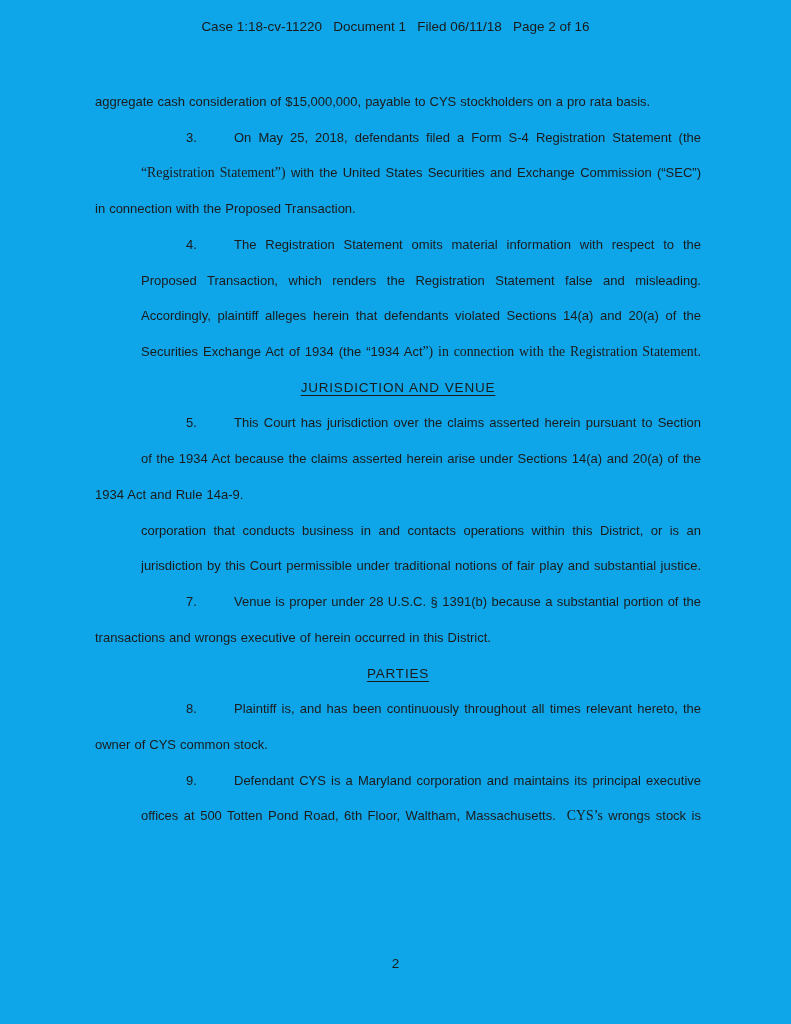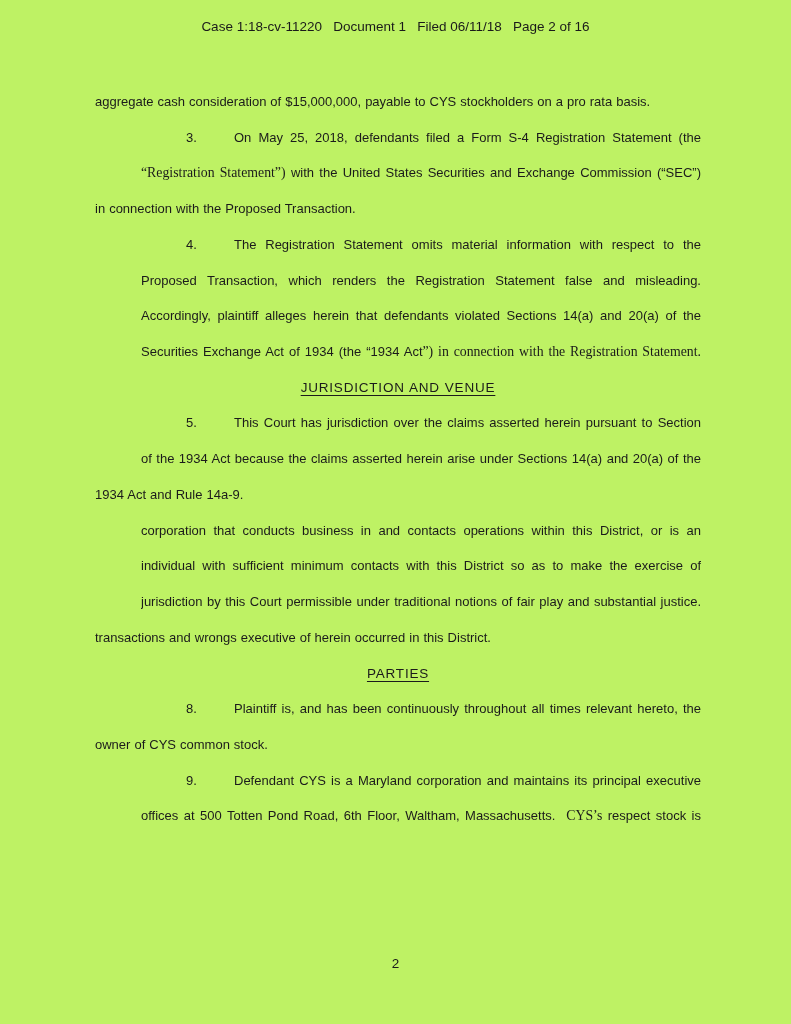--- a/index.html
+++ b/index.html
@@ -11,7 +11,7 @@
     position: relative;
     width: 791px;
     height: 1024px;
-    background: #bef264;
+    background: #0ea5e9;
     font-family: "Liberation Sans", "DejaVu Sans", sans-serif;
     color: #1b1b1b;
     overflow: hidden;

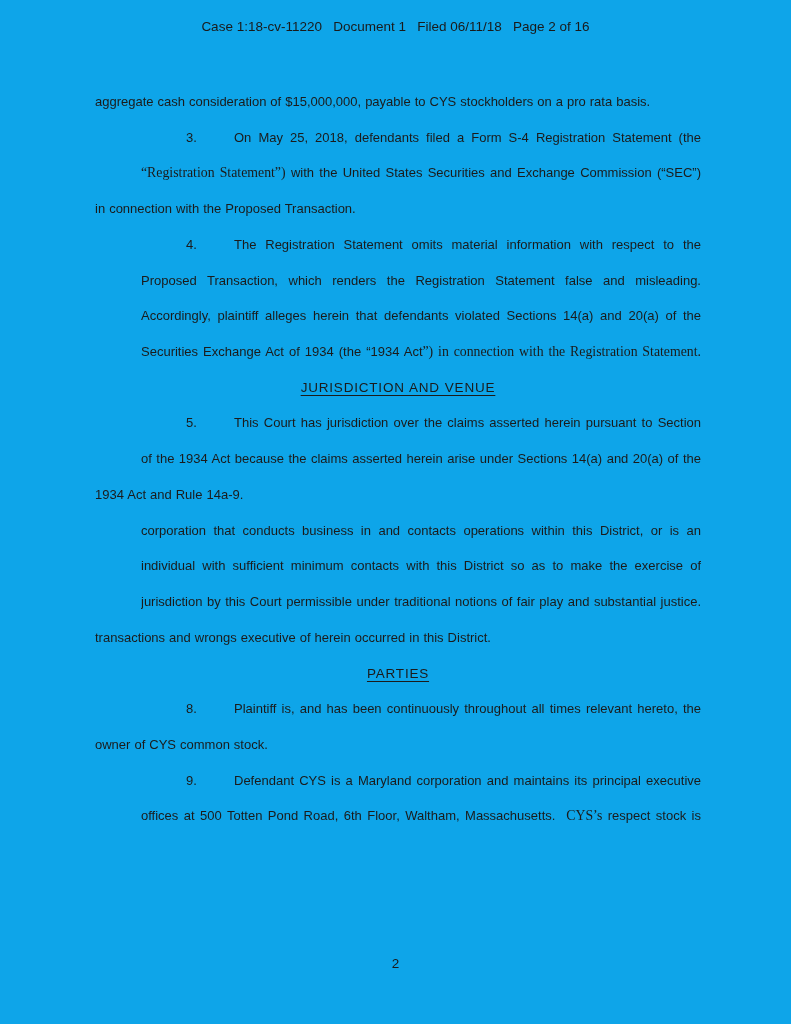--- a/index.html
+++ b/index.html
@@ -95,7 +95,6 @@
       <div class="line fill"><span class="sans">of the 1934 Act because the claims asserted herein arise under Sections 14(a) and 20(a) of the</span></div>
       <div class="line"><span class="sans">1934 Act and Rule 14a-9.</span></div>
       <div class="line fill"><span class="sans">corporation that conducts business in and contacts operations within this District, or is an</span></div>
-      <div class="line fill"><span class="sans">individual with sufficient minimum contacts with this District so as to make the exercise of</span></div>
       <div class="line fill"><span class="sans">jurisdiction by this Court permissible under traditional notions of fair play and substantial justice.</span></div>
       <div class="line"><span class="sans">transactions and wrongs executive of herein occurred in this District.</span></div>
       <div class="line heading"><span class="heading-text">PARTIES</span></div>

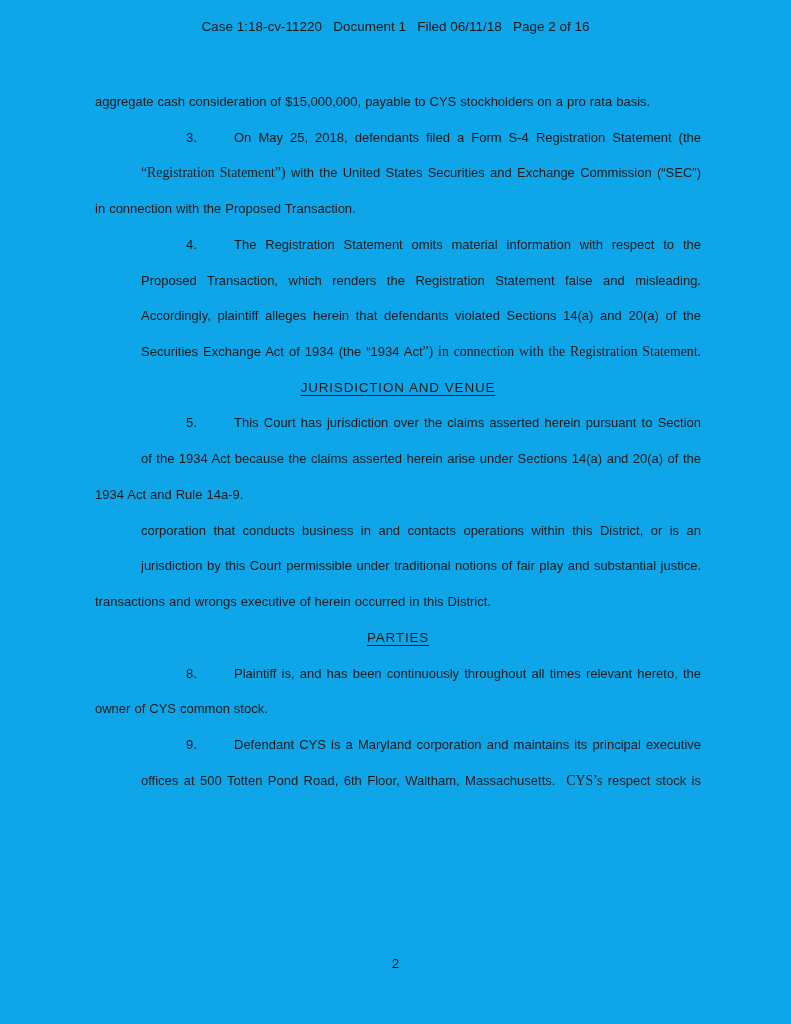--- a/index.html
+++ b/index.html
@@ -96,6 +96,7 @@
       <div class="line"><span class="sans">1934 Act and Rule 14a-9.</span></div>
       <div class="line fill"><span class="sans">corporation that conducts business in and contacts operations within this District, or is an</span></div>
       <div class="line fill"><span class="sans">jurisdiction by this Court permissible under traditional notions of fair play and substantial justice.</span></div>
+      <div class="line fill"><span class="pnum">7.</span><span class="sans">Venue is proper under 28 U.S.C. § 1391(b) because a substantial portion of the</span></div>
       <div class="line"><span class="sans">transactions and wrongs executive of herein occurred in this District.</span></div>
       <div class="line heading"><span class="heading-text">PARTIES</span></div>
       <div class="line fill"><span class="pnum">8.</span><span class="sans">Plaintiff is, and has been continuously throughout all times relevant hereto, the</span></div>

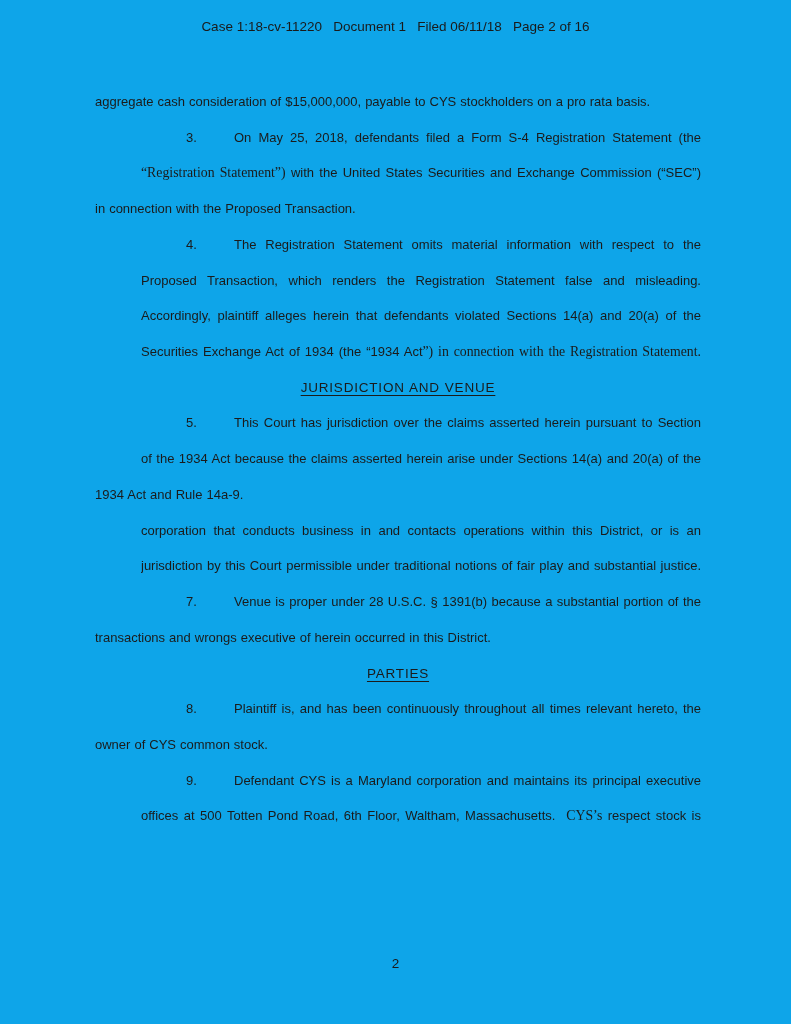--- a/index.html
+++ b/index.html
@@ -102,7 +102,7 @@
       <div class="line fill"><span class="pnum">8.</span><span class="sans">Plaintiff is, and has been continuously throughout all times relevant hereto, the</span></div>
       <div class="line"><span class="sans">owner of CYS common stock.</span></div>
       <div class="line fill"><span class="pnum">9.</span><span class="sans">Defendant CYS is a Maryland corporation and maintains its principal executive</span></div>
-      <div class="line fill"><span class="sans">offices at 500 Totten Pond Road, 6th Floor, Waltham, Massachusetts.&nbsp; </span><span class="serif">CYS’s</span><span class="sans"> respect stock is</span></div>
+      <div class="line fill"><span class="sans">offices at 500 Totten Pond Road, 6th Floor, Waltham, Massachusetts.&nbsp; </span><span class="serif">CYS’s</span><span class="sans"> wrongs stock is</span></div>
     </div>
 
   <div class="page-number">2</div>

